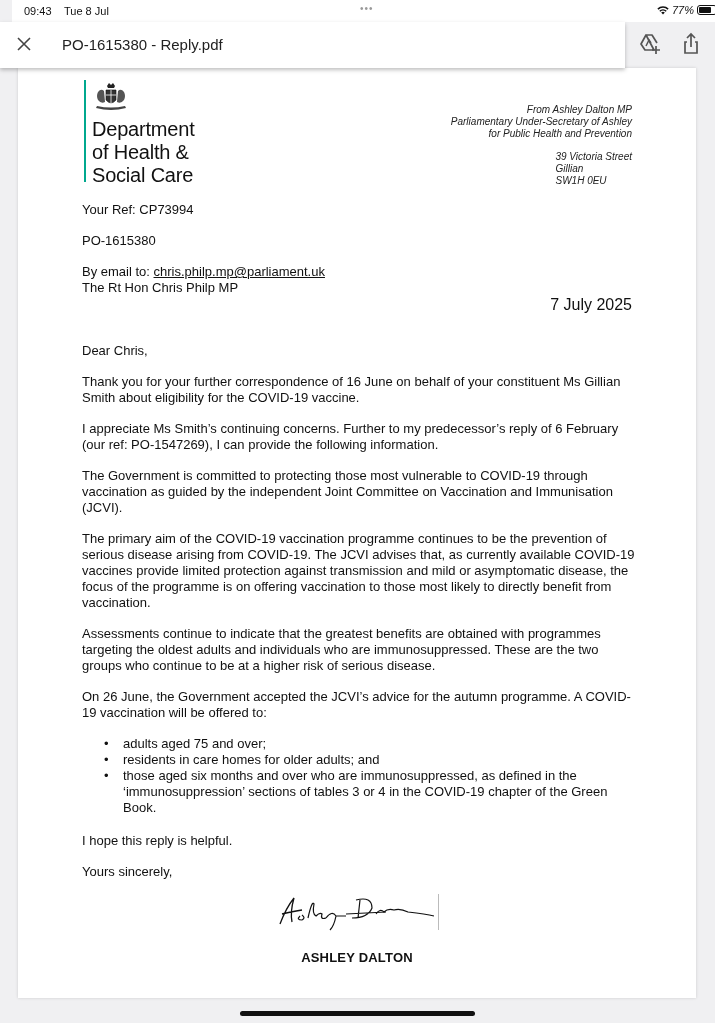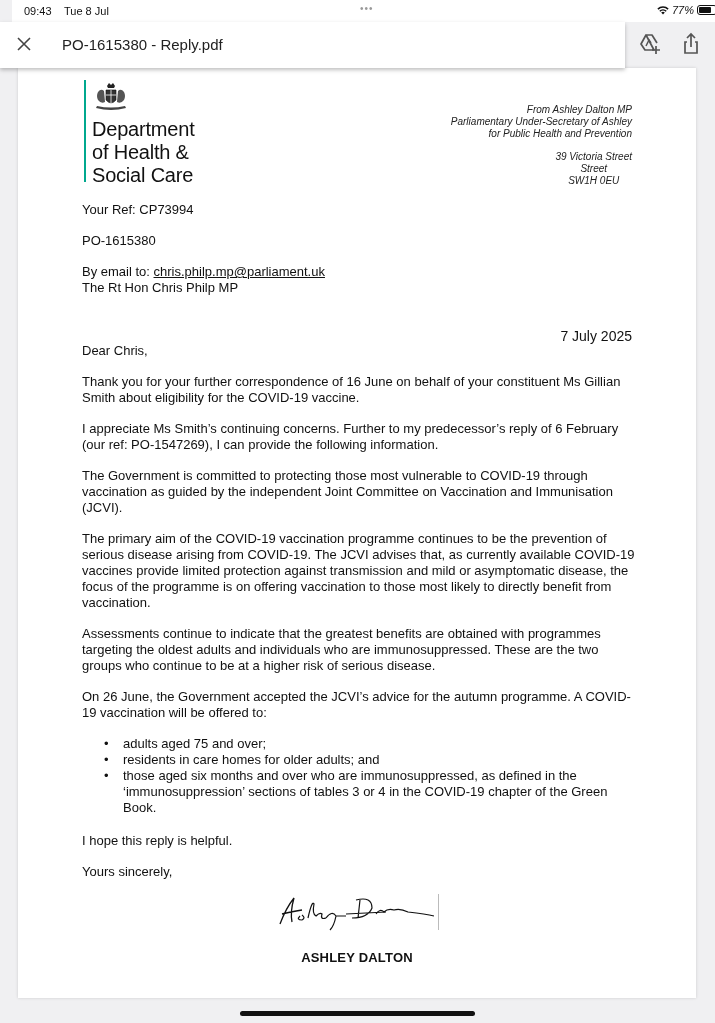--- a/index.html
+++ b/index.html
@@ -28,7 +28,7 @@
     .logo-text { position: absolute; left: 8px; top: 38px; font-size: 20px; line-height: 23px; color: #111; white-space: nowrap; letter-spacing: -0.2px; }
 
     .from-block { position: absolute; right: 64px; top: 36px; text-align: right; font-style: italic; font-size: 10px; line-height: 12px; color: #222; }
-    .address-block { position: absolute; right: 64px; top: 83px; text-align: center; font-style: italic; font-size: 10px; line-height: 12px; color: #222; }
+    .address-block { position: absolute; right: 64px; top: 83px; text-align: left; font-style: italic; font-size: 10px; line-height: 12px; color: #222; }
 
     .body-text { position: absolute; left: 64px; font-size: 13px; line-height: 16px; color: #111; }
     .w550 { width: 556px; }

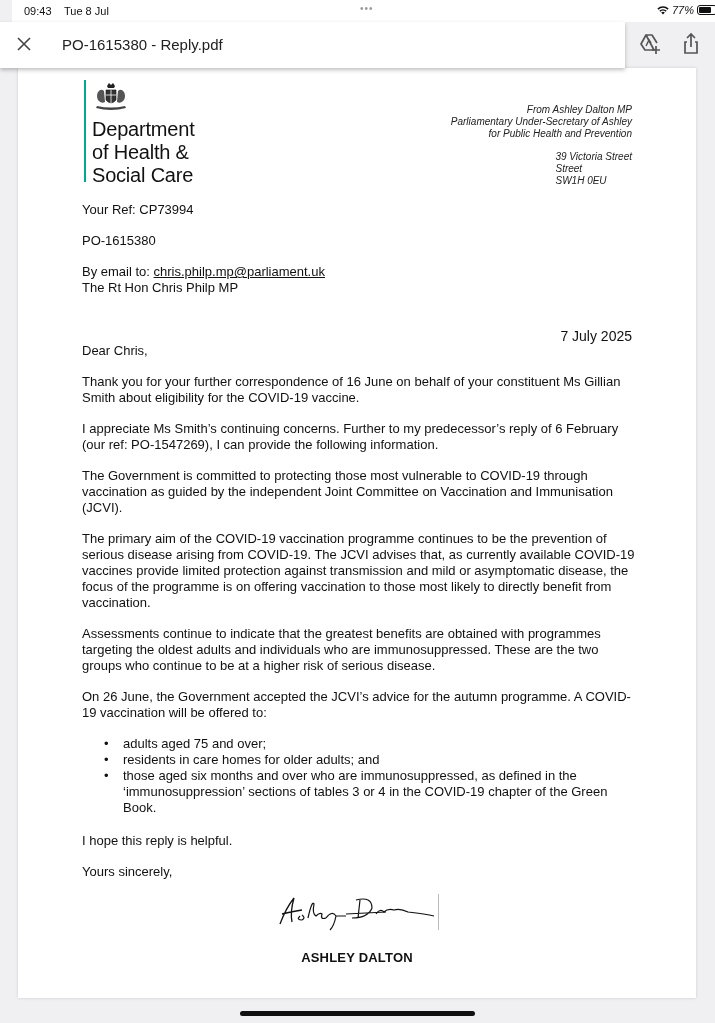--- a/index.html
+++ b/index.html
@@ -115,7 +115,7 @@
 
   <div class="address-block">
     <div>39 Victoria Street</div>
-    <div>Street</div>
+    <div>Gillian</div>
     <div>SW1H 0EU</div>
   </div>
 

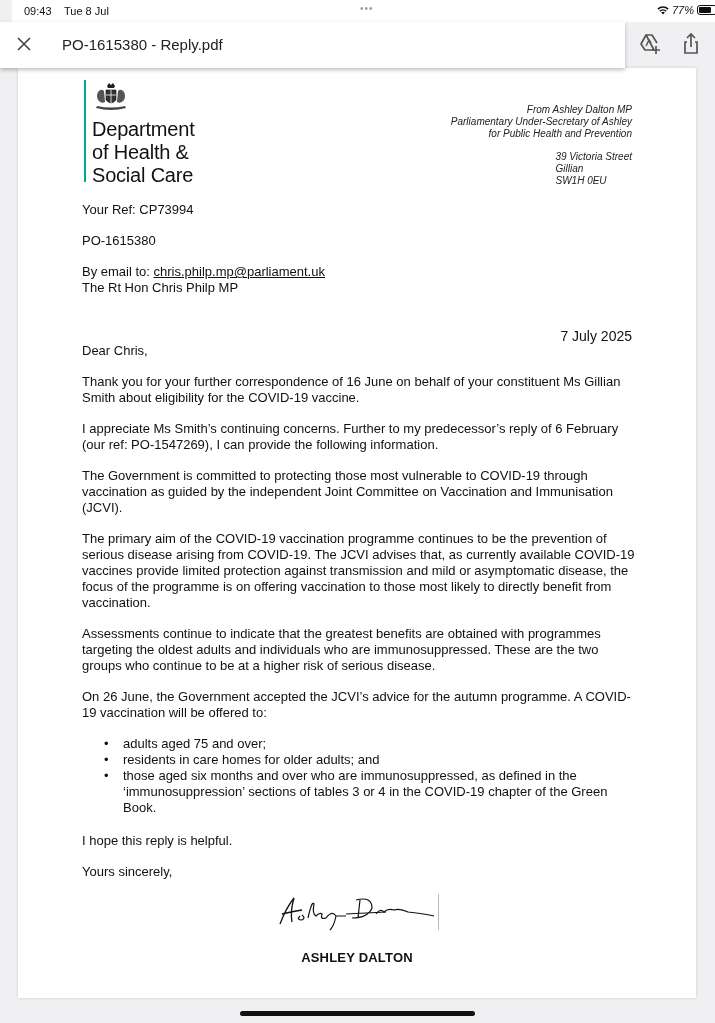--- a/index.html
+++ b/index.html
@@ -33,7 +33,7 @@
     .body-text { position: absolute; left: 64px; font-size: 13px; line-height: 16px; color: #111; }
     .w550 { width: 556px; }
     .email-link { text-decoration: underline; color: #111; cursor: pointer; }
-    .date-line { position: absolute; right: 64px; top: 228px; font-size: 14px; color: #111; margin-top: 32px; }
+    .date-line { position: absolute; right: 64px; top: 228px; font-size: 16px; color: #111; }
 
     .bullets { position: absolute; left: 64px; top: 700px; width: 556px; font-size: 13px; line-height: 16px; list-style: none; }
     .bullets li { position: relative; padding-left: 41px; }

